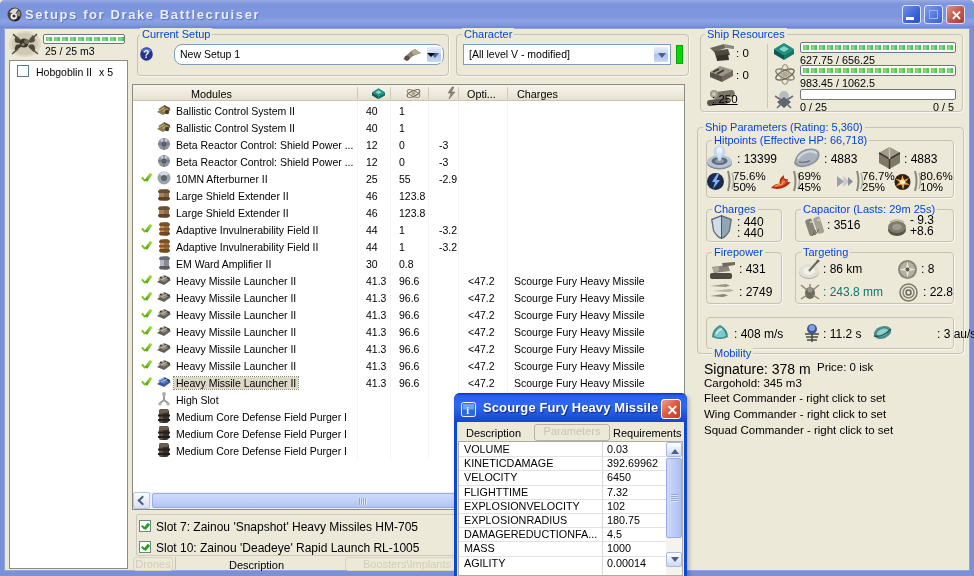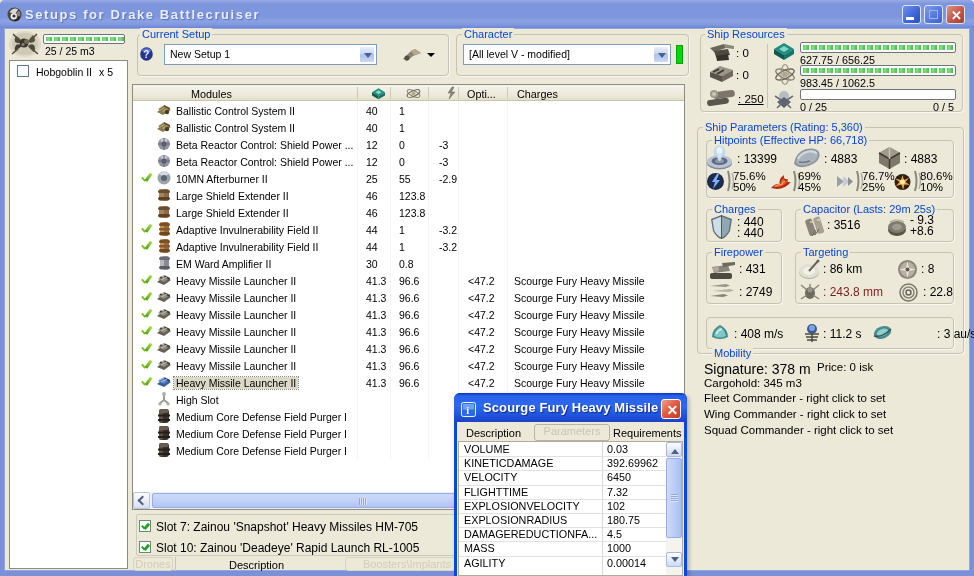--- a/index.html
+++ b/index.html
@@ -72,7 +72,7 @@
 <path d="M1.5 4 a6 5.5 0 0 1 10 -0.5 l-3.5 3 Z" fill="#5a74d4"></path>
 <text x="3.2" y="11" font-size="10" font-weight="bold" fill="#eef" font-family="Liberation Sans">?</text>
 </svg>
-<div class="combo" style="left:164px;top:44px;width:213px;height:21px;">
+<div class="combo" style="left:174px;top:44px;width:270px;height:21px;border-radius:8px;">
     <div class="ct">New Setup 1</div>
     <div class="dbtn"></div>
   </div>

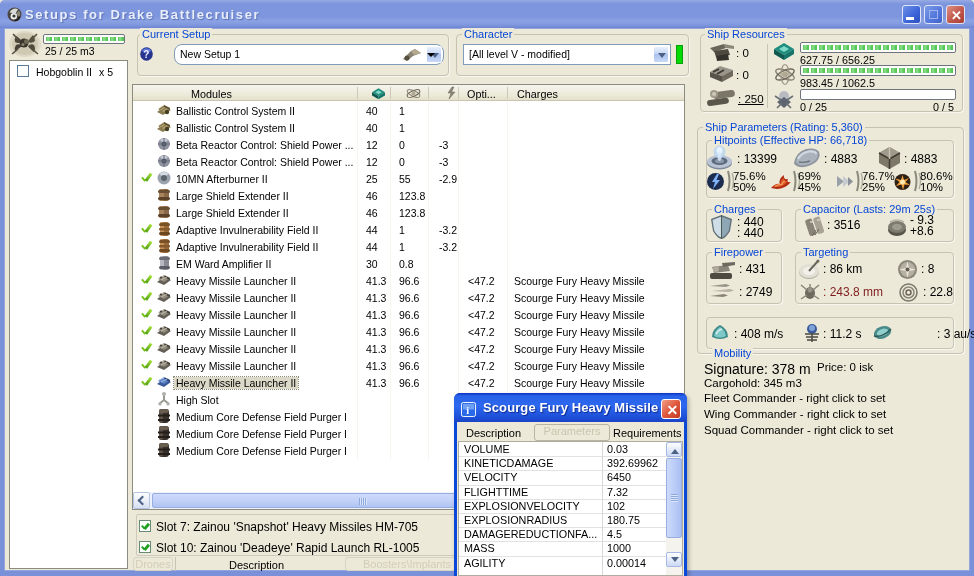--- a/index.html
+++ b/index.html
@@ -111,7 +111,7 @@
 <circle cx="9" cy="7" r="4" fill="#a09a8a"></circle>
 <circle cx="9" cy="7" r="2" fill="#ccc8ba"></circle>
 </svg>
-<div class="txt" style="left:738px;top:93px;font-size:11.5px;color:#000;font-weight:normal;text-decoration:underline;">: 250</div>
+<div class="txt" style="left:712px;top:93px;font-size:11.5px;color:#000;font-weight:normal;text-decoration:underline;">: 250</div>
 <div class="ab" style="left:767px;top:44px;width:1px;height:64px;background:#c8c5b5;"></div>
 <svg style="left:772px;top:41px" width="24" height="20" viewBox="0 0 24 20">
 <path d="M2 8 L12 2 L22 8 L12 14 Z" fill="#1f8d7e"></path>

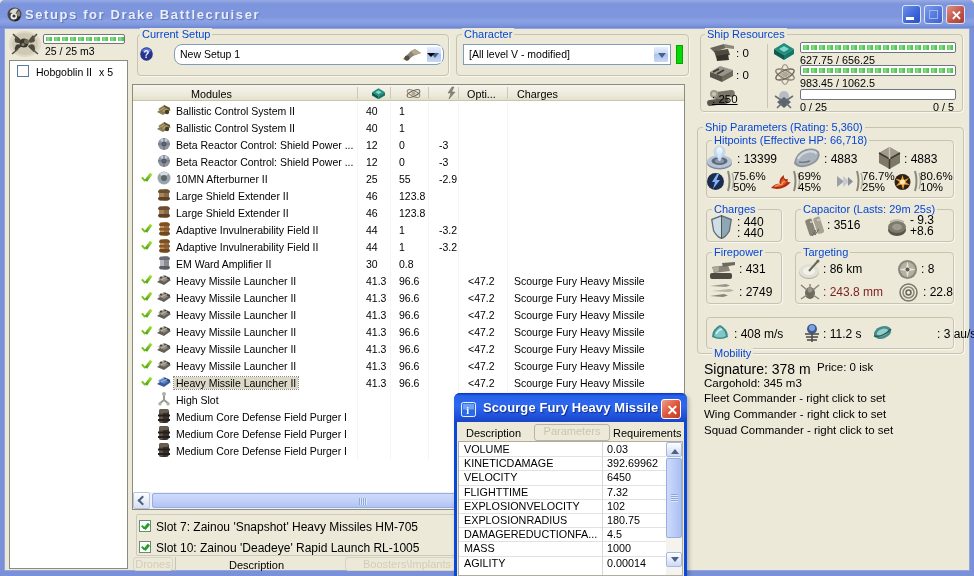--- a/index.html
+++ b/index.html
@@ -589,7 +589,7 @@
 <path d="M2 2 L8 7 M20 2 L14 7 M2 16 L8 12 M20 16 L14 12 M11 1 L11 5" stroke="#8a8578" stroke-width="1.5"></path>
 <circle cx="11" cy="7" r="2.5" fill="#9a9588"></circle>
 </svg>
-<div class="txt" style="left:823px;top:285px;font-size:12px;color:#7f1d1d;font-weight:normal;">: 243.8 mm</div>
+<div class="txt" style="left:823px;top:285px;font-size:12px;color:#0f766e;font-weight:normal;">: 243.8 mm</div>
 <svg style="left:899px;top:283px" width="19" height="19" viewBox="0 0 19 19">
 <circle cx="9.5" cy="9.5" r="8.5" fill="none" stroke="#7a7568" stroke-width="1.5"></circle>
 <circle cx="9.5" cy="9.5" r="5.5" fill="none" stroke="#8a8578" stroke-width="1.5"></circle>

